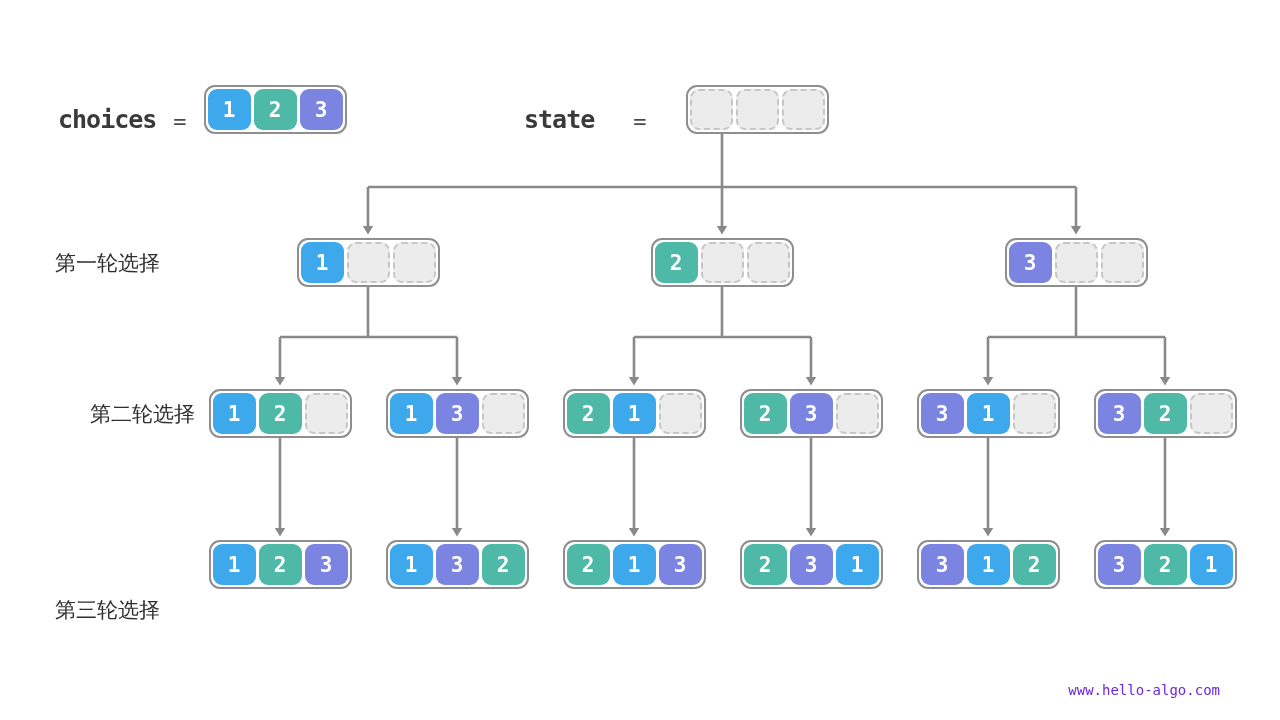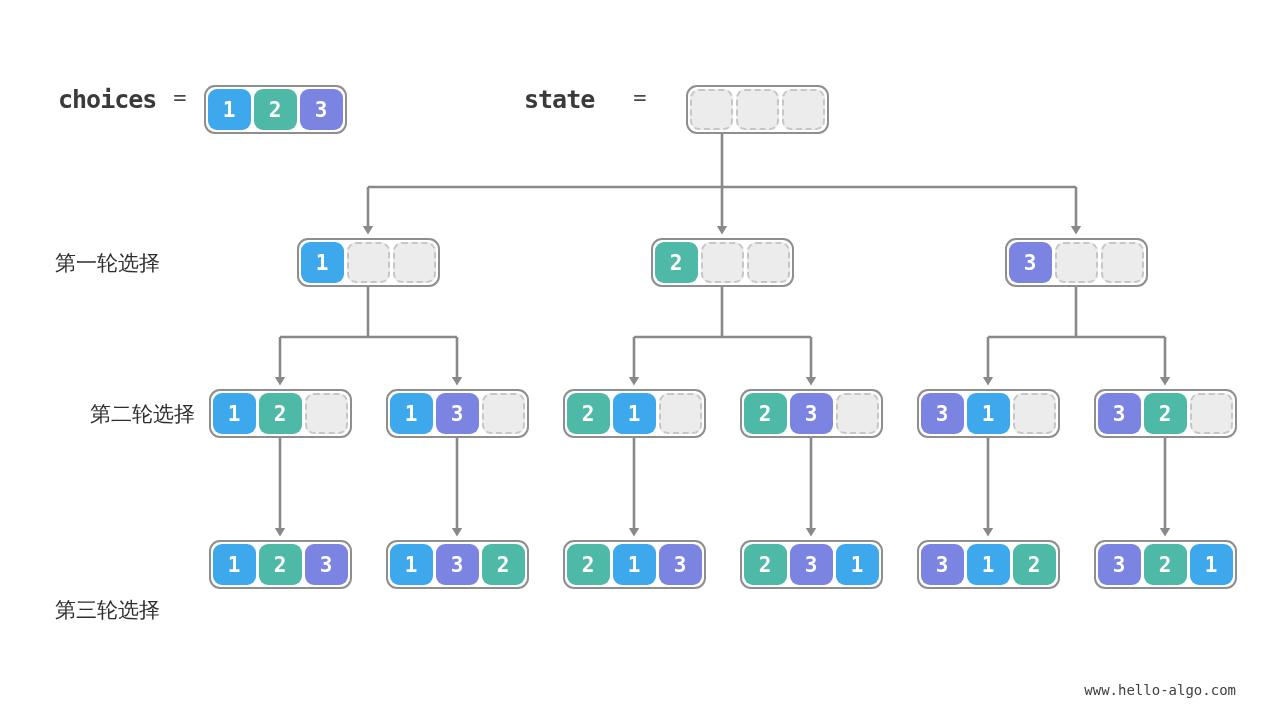--- a/index.html
+++ b/index.html
@@ -9,7 +9,7 @@
   }
   #arrows{position:absolute;left:0;top:0;width:1280px;height:720px;z-index:0;}
   .hdr-group{
-    position:absolute;display:flex;align-items:flex-start;gap:17px;height:49px;z-index:1;
+    position:absolute;display:flex;align-items:flex-end;gap:17px;height:49px;z-index:1;
   }
   .hdr-label{
     font-family:"DejaVu Sans Mono","Liberation Mono",monospace;

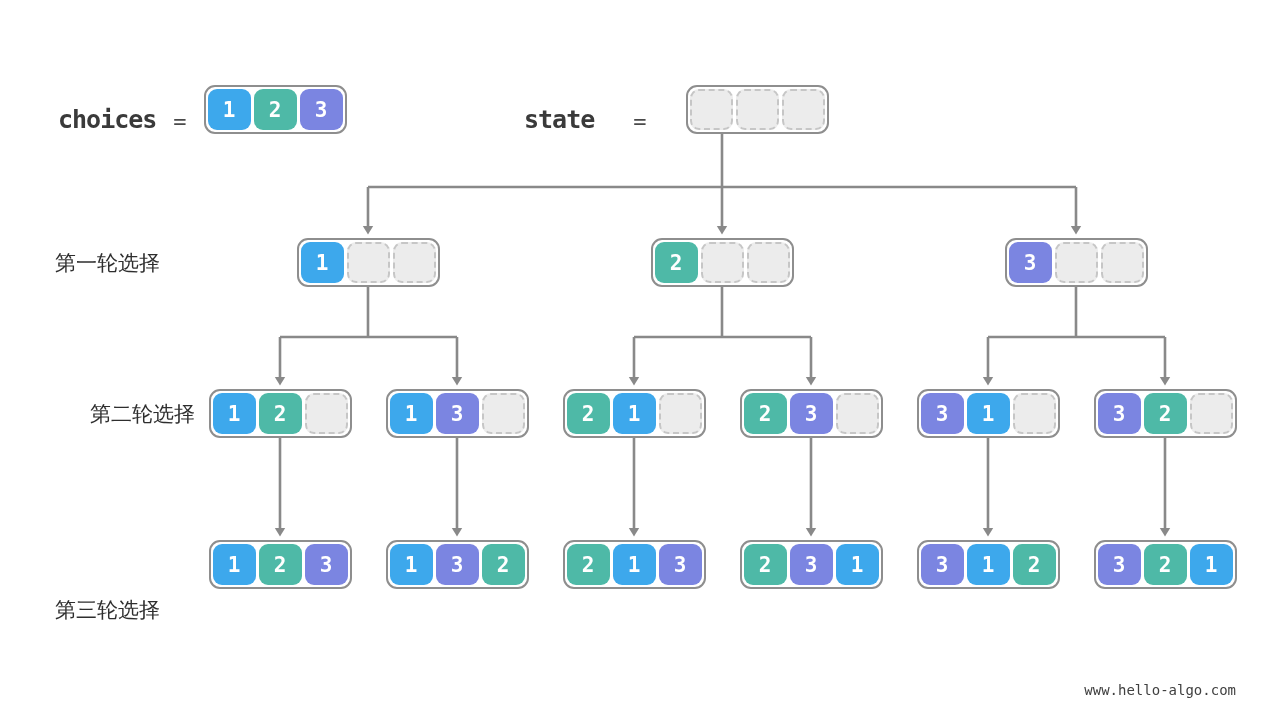--- a/index.html
+++ b/index.html
@@ -39,9 +39,9 @@
     font-size:21px;color:#2e2e2e;z-index:1;white-space:nowrap;
   }
   .watermark{
-    position:absolute;right:44px;bottom:22px;
+    position:absolute;right:60px;bottom:22px;
     font-family:"DejaVu Sans Mono","Liberation Mono",monospace;
-    font-size:14px;color:#404040;z-index:1;margin-top:20px;
+    font-size:14px;color:#6d28d9;z-index:1;margin-top:20px;
   }
 </style>
 </head>

